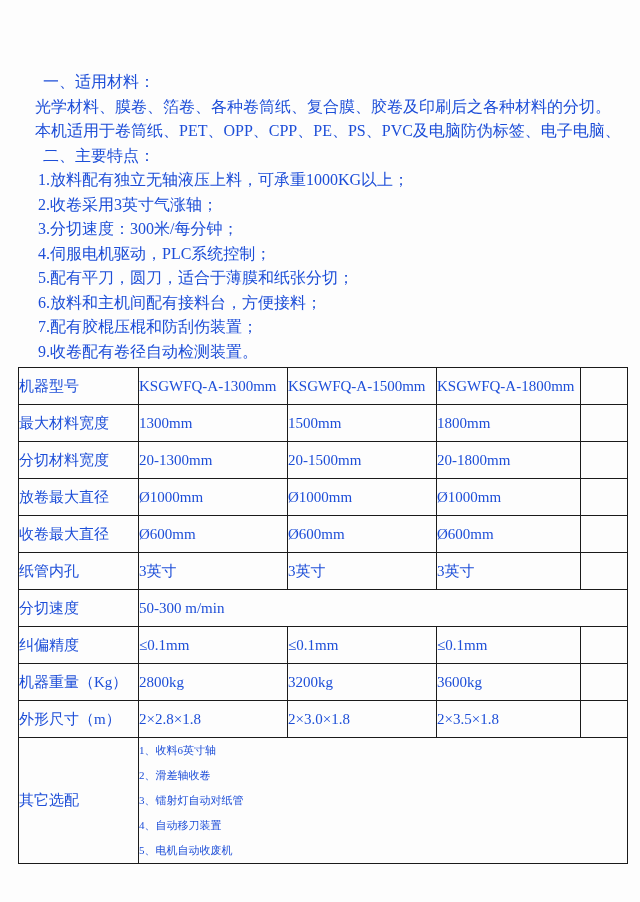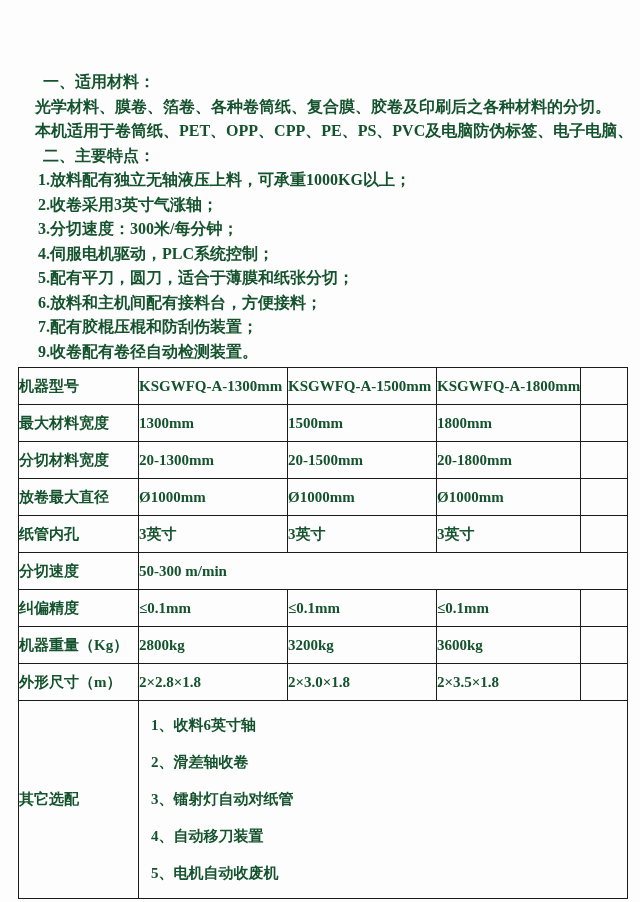--- a/index.html
+++ b/index.html
@@ -13,9 +13,8 @@
     height: 902px;
     background: #fdfdfd;
     font-family: "Liberation Serif", "DejaVu Serif", serif;
-    color: #14532d;
+    color: #1d4ed8;
     overflow: hidden;
-    font-weight: bold;
   }
   .intro {
     padding-top: 70px;

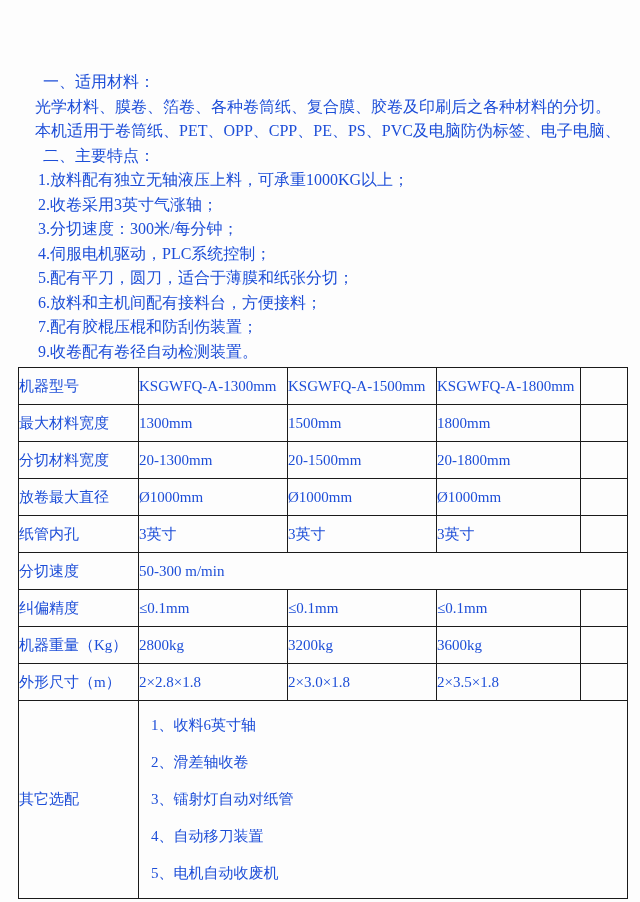--- a/index.html
+++ b/index.html
@@ -126,6 +126,13 @@
         <td class="val"></td>
       </tr>
       <tr>
+        <td class="lbl">收卷最大直径</td>
+        <td class="val">Ø600mm</td>
+        <td class="val">Ø600mm</td>
+        <td class="val">Ø600mm</td>
+        <td class="val"></td>
+      </tr>
+      <tr>
         <td class="lbl">纸管内孔</td>
         <td class="val">3英寸</td>
         <td class="val">3英寸</td>

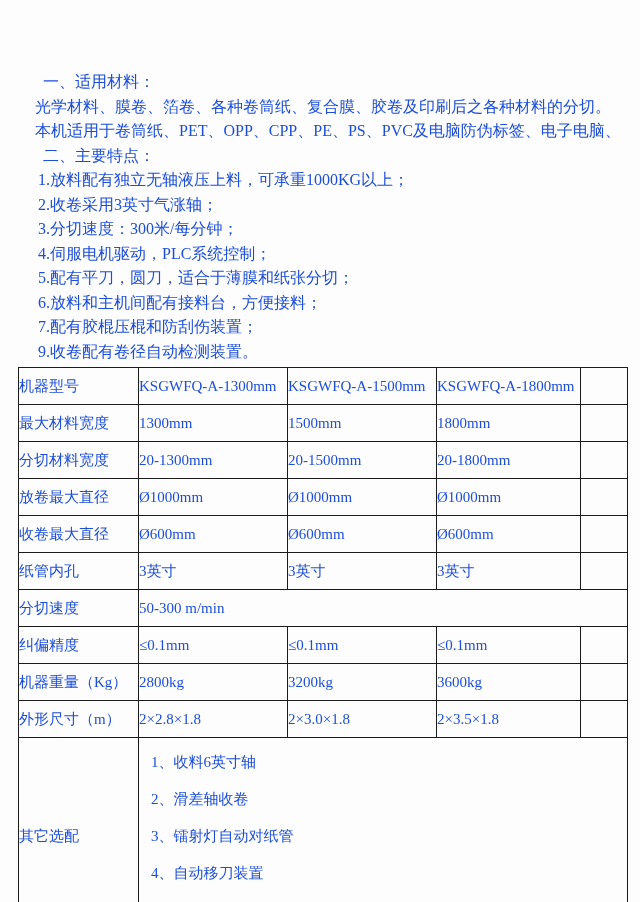--- a/index.html
+++ b/index.html
@@ -62,10 +62,10 @@
     padding: 10px 0 10px 11px;
   }
   td.options-cell p {
-    margin: 12px;
+    margin: 0;
     height: 25px;
     line-height: 25px;
-    font-size: 15px;
+    font-size: 11px;
   }
 </style>
 </head>

